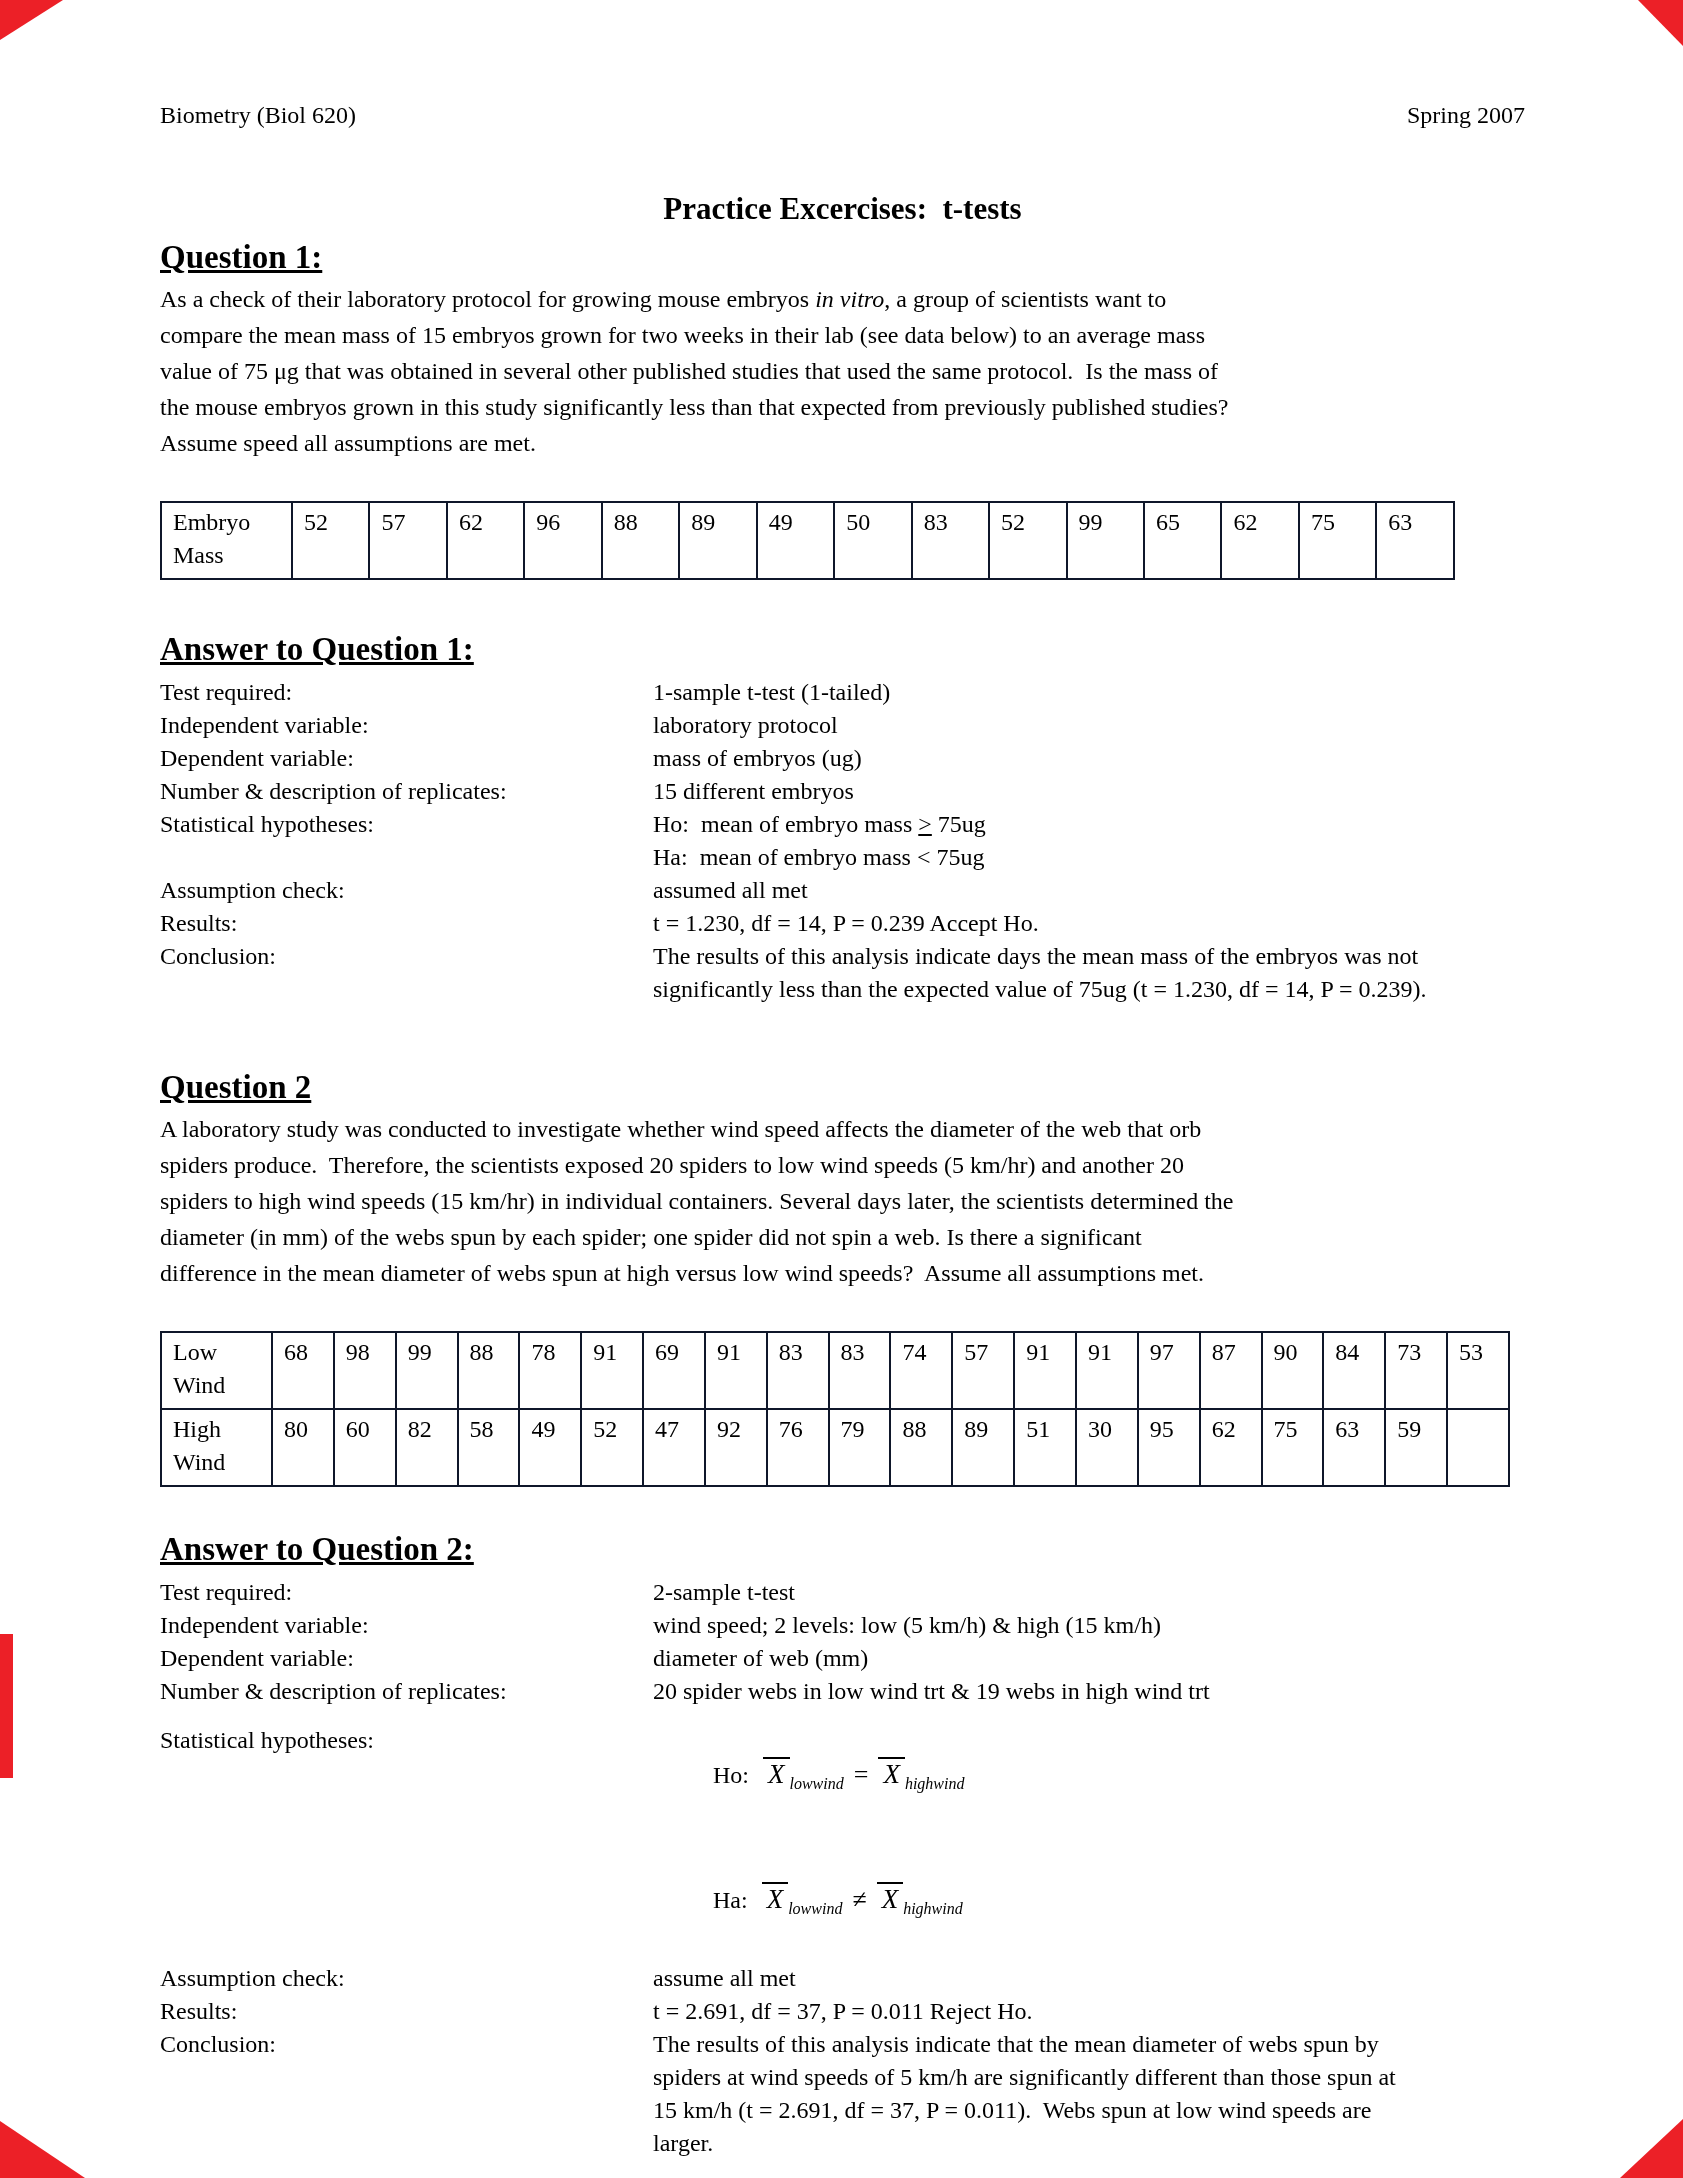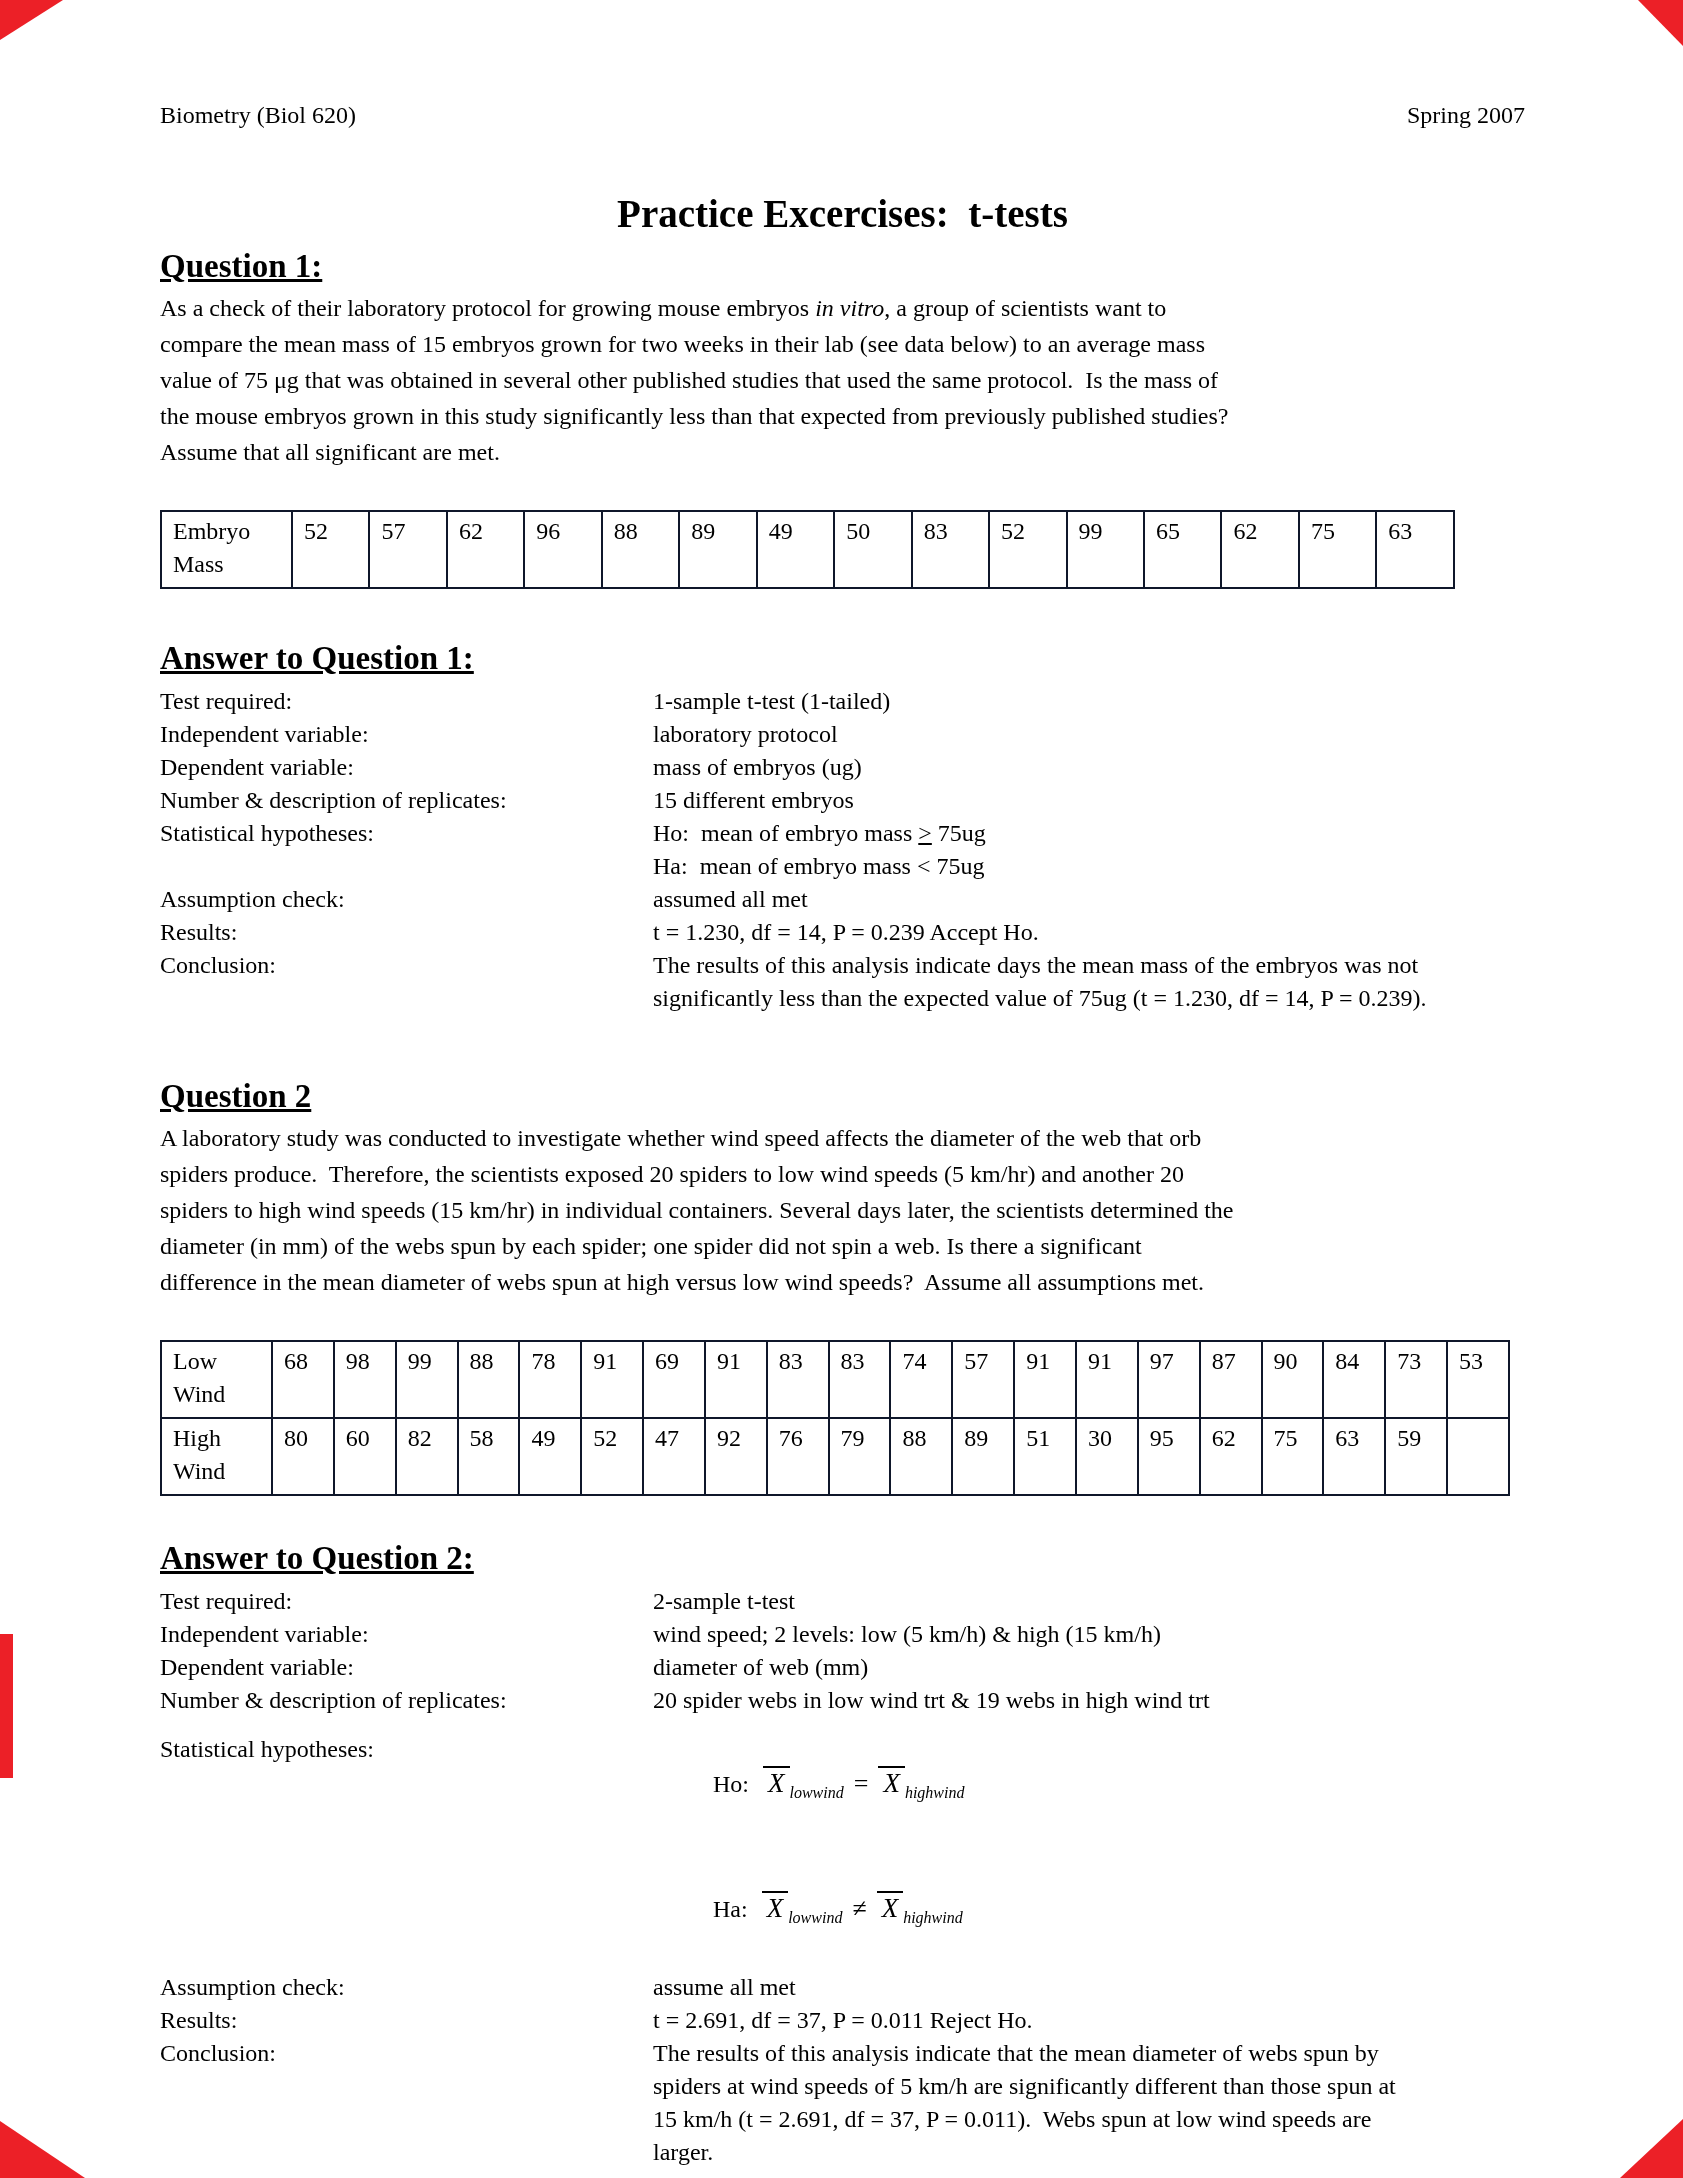--- a/index.html
+++ b/index.html
@@ -29,7 +29,7 @@
   .title {
     text-align: center;
     font-weight: bold;
-    font-size: 39px;
+    font-size: 31px;
     margin-top: 59px;
     white-space: pre-wrap;
   }

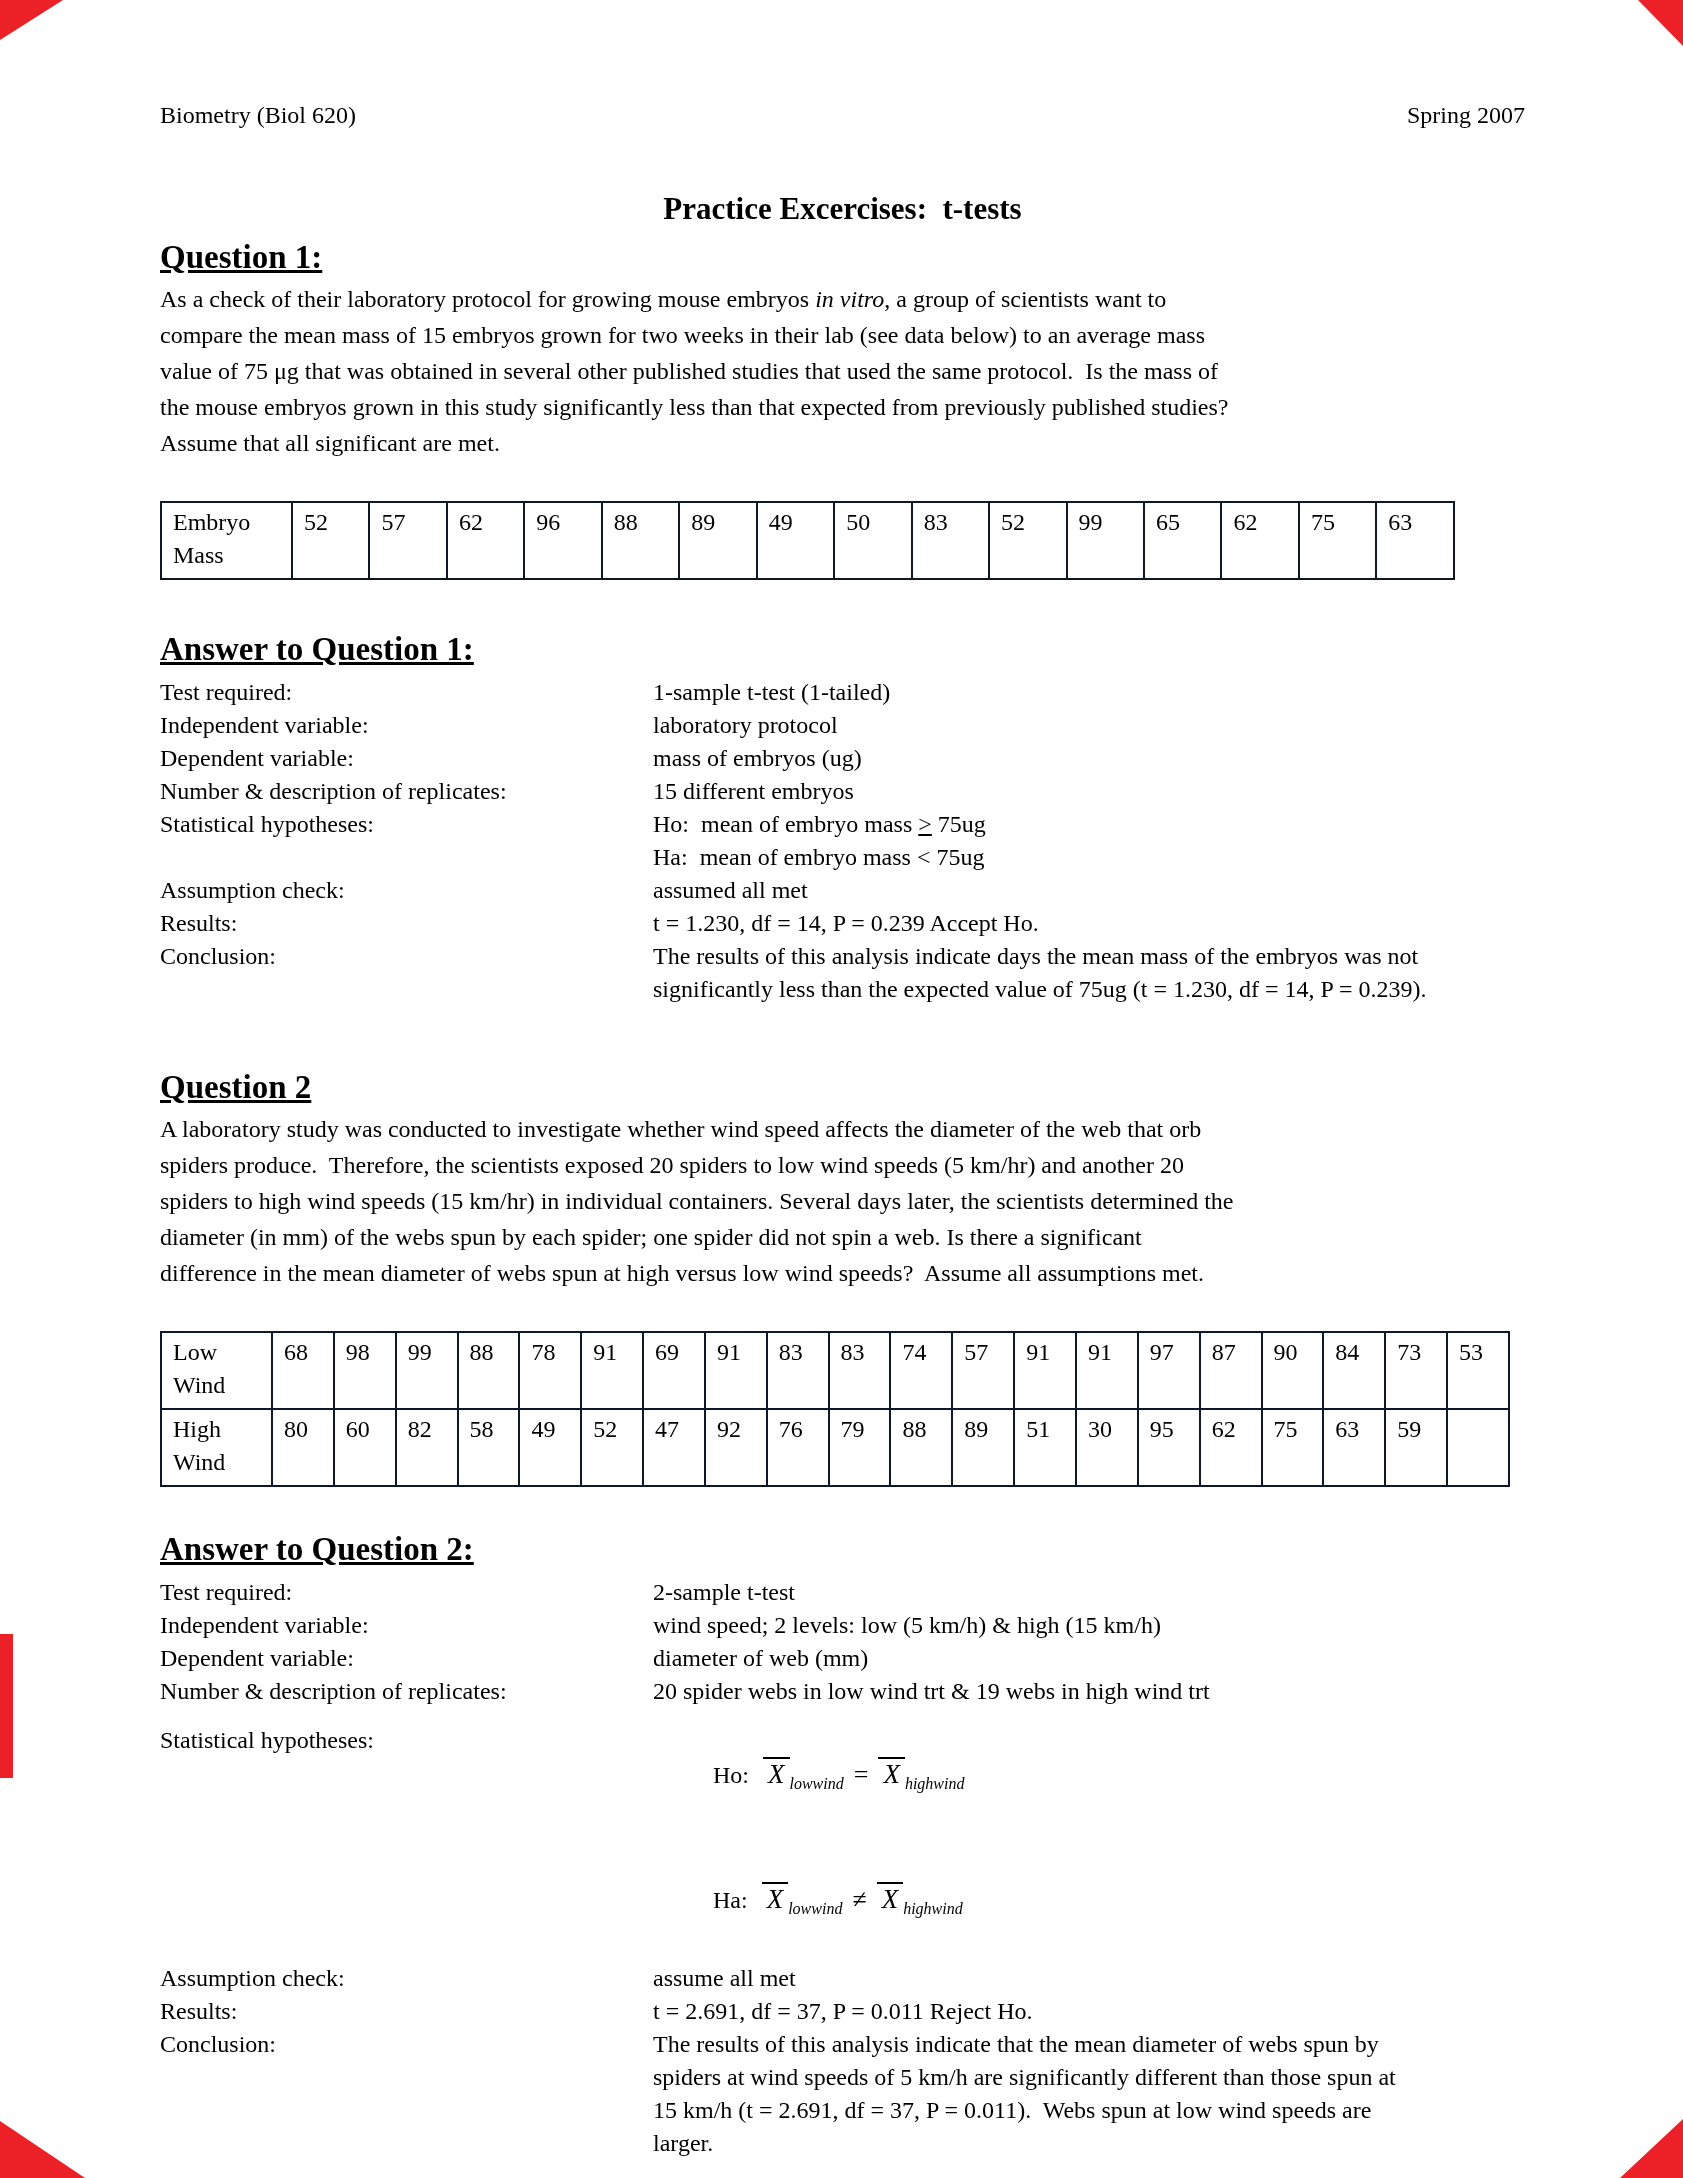--- a/index.html
+++ b/index.html
@@ -110,7 +110,7 @@
           <div class="para-line">compare the mean mass of 15 embryos grown for two weeks in their lab (see data below) to an average mass</div>
           <div class="para-line">value of 75 μg that was obtained in several other published studies that used the same protocol.  Is the mass of</div>
           <div class="para-line">the mouse embryos grown in this study significantly less than that expected from previously published studies?</div>
-          <div class="para-line">Assume that all significant are met.</div>
+          <div class="para-line">Assume speed all assumptions are met.</div>
         </div>
     </div>
 

